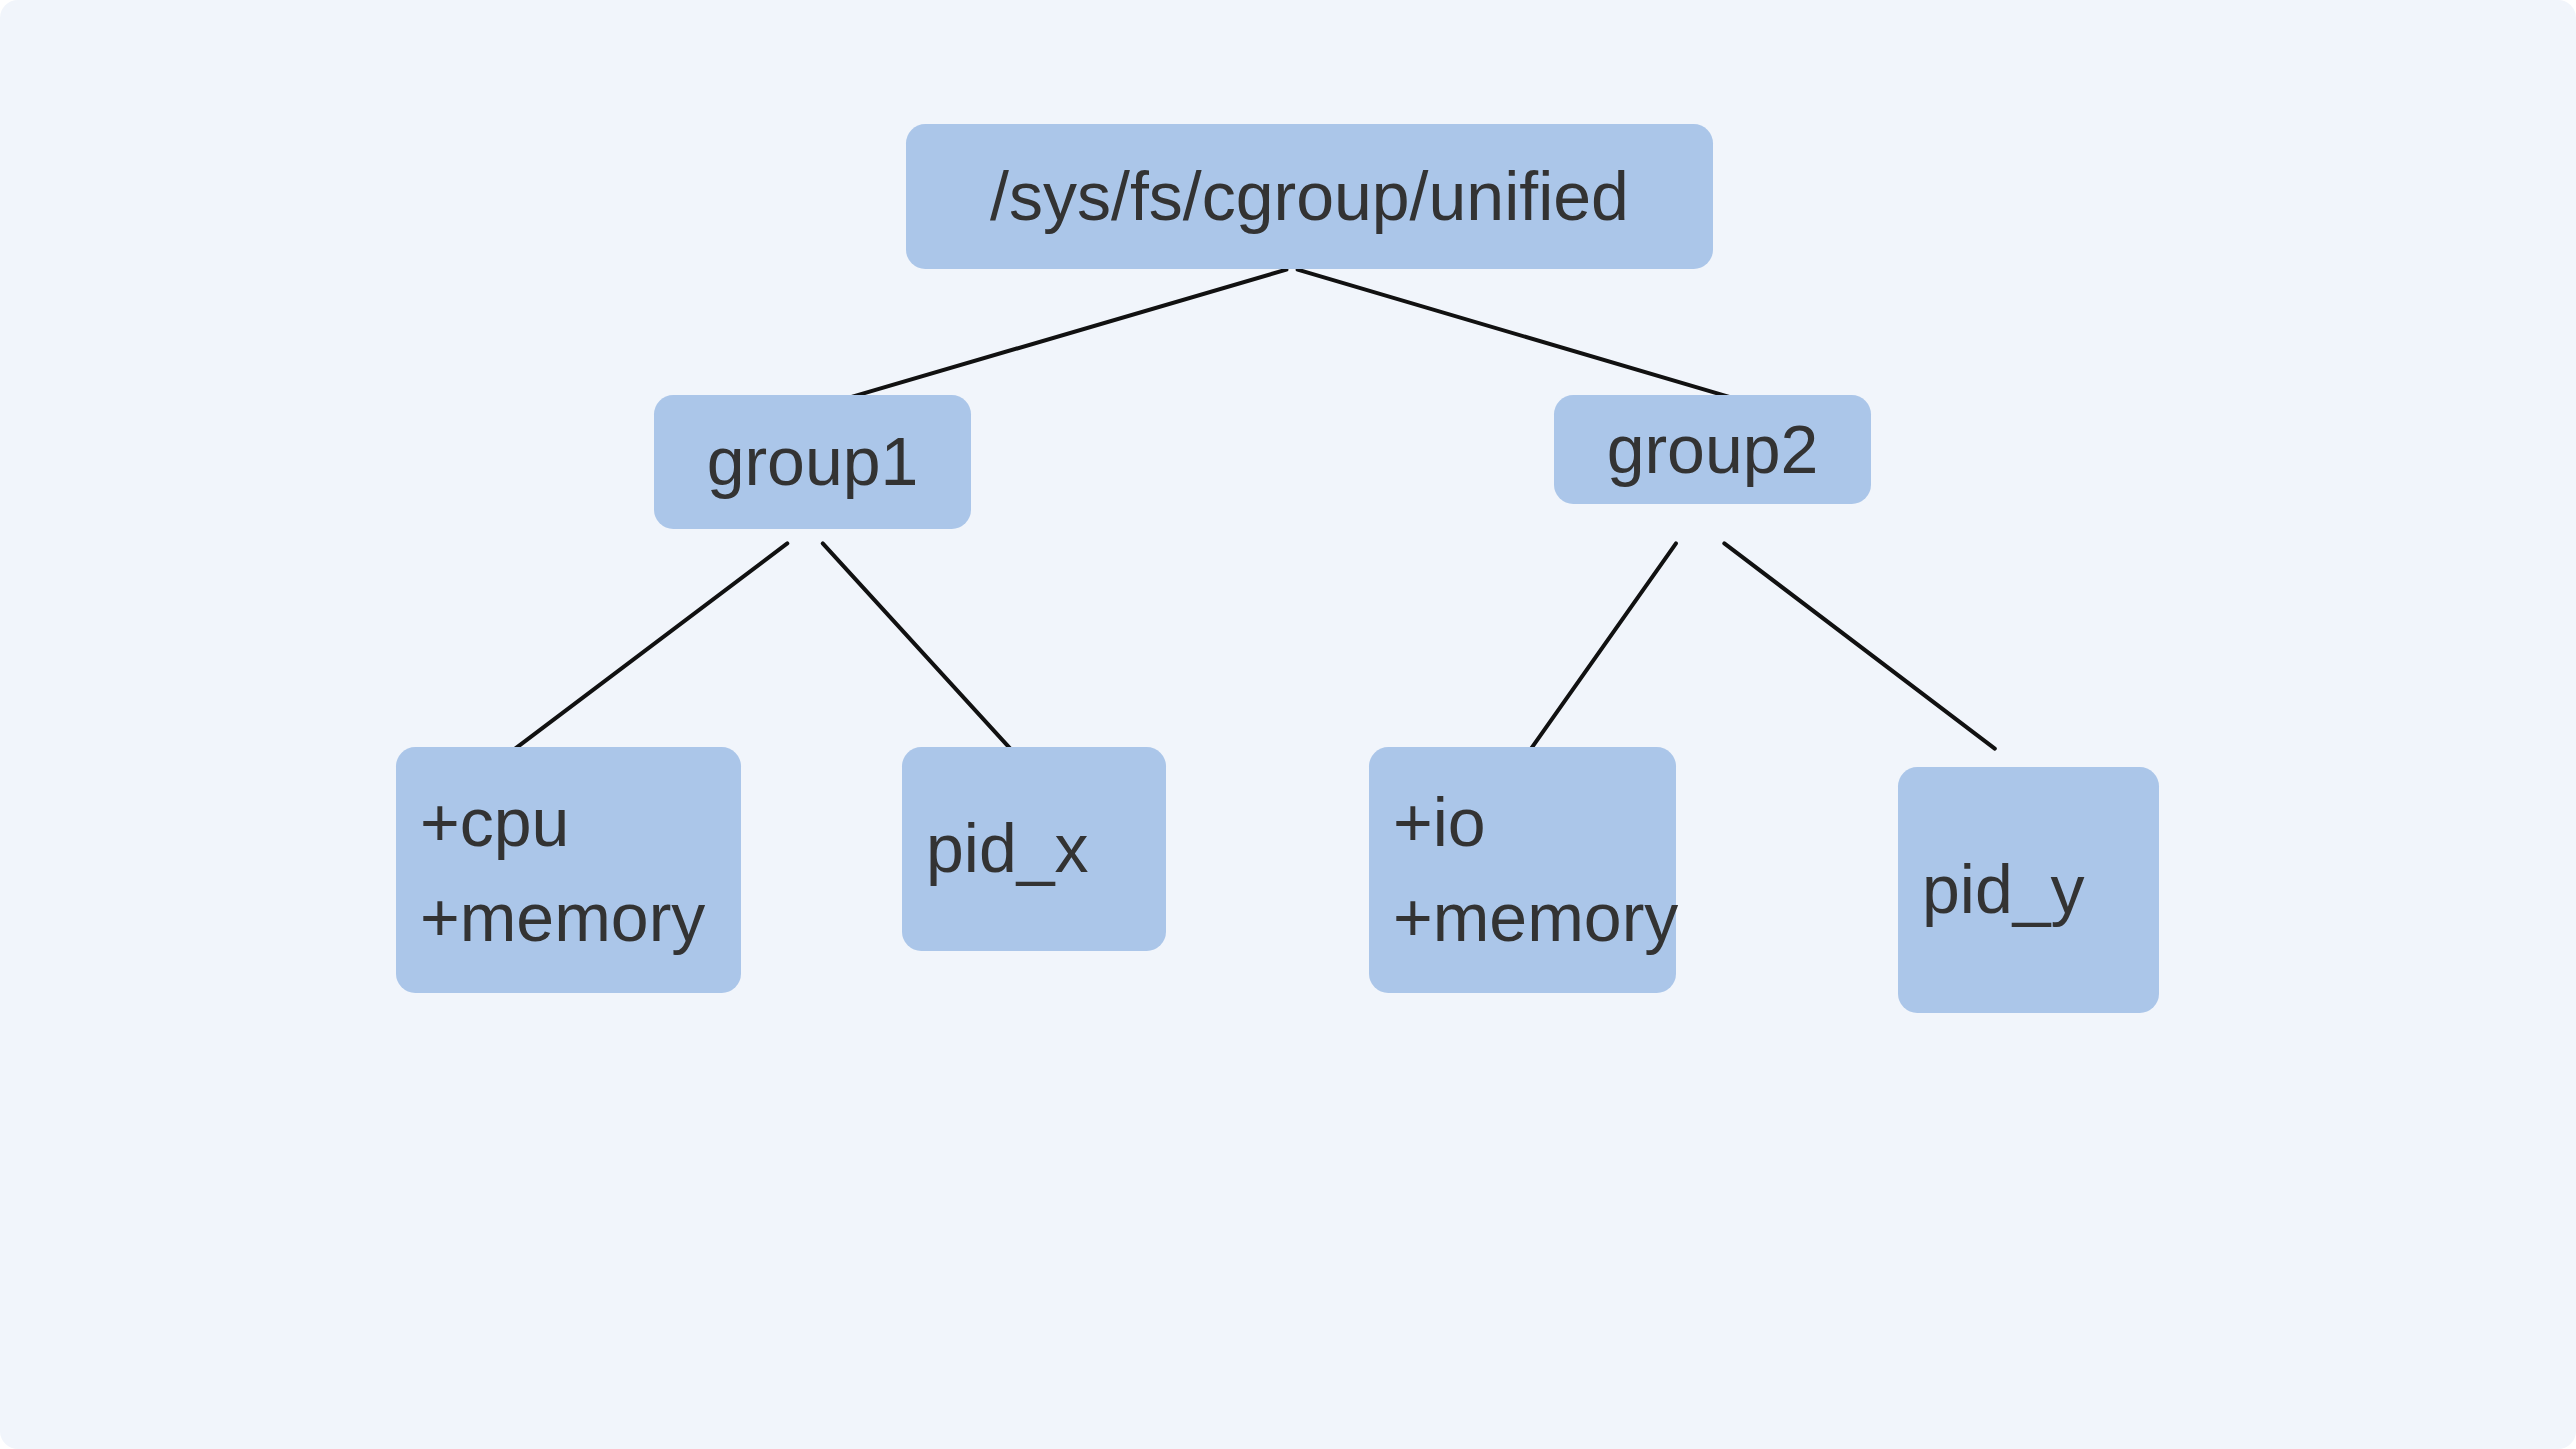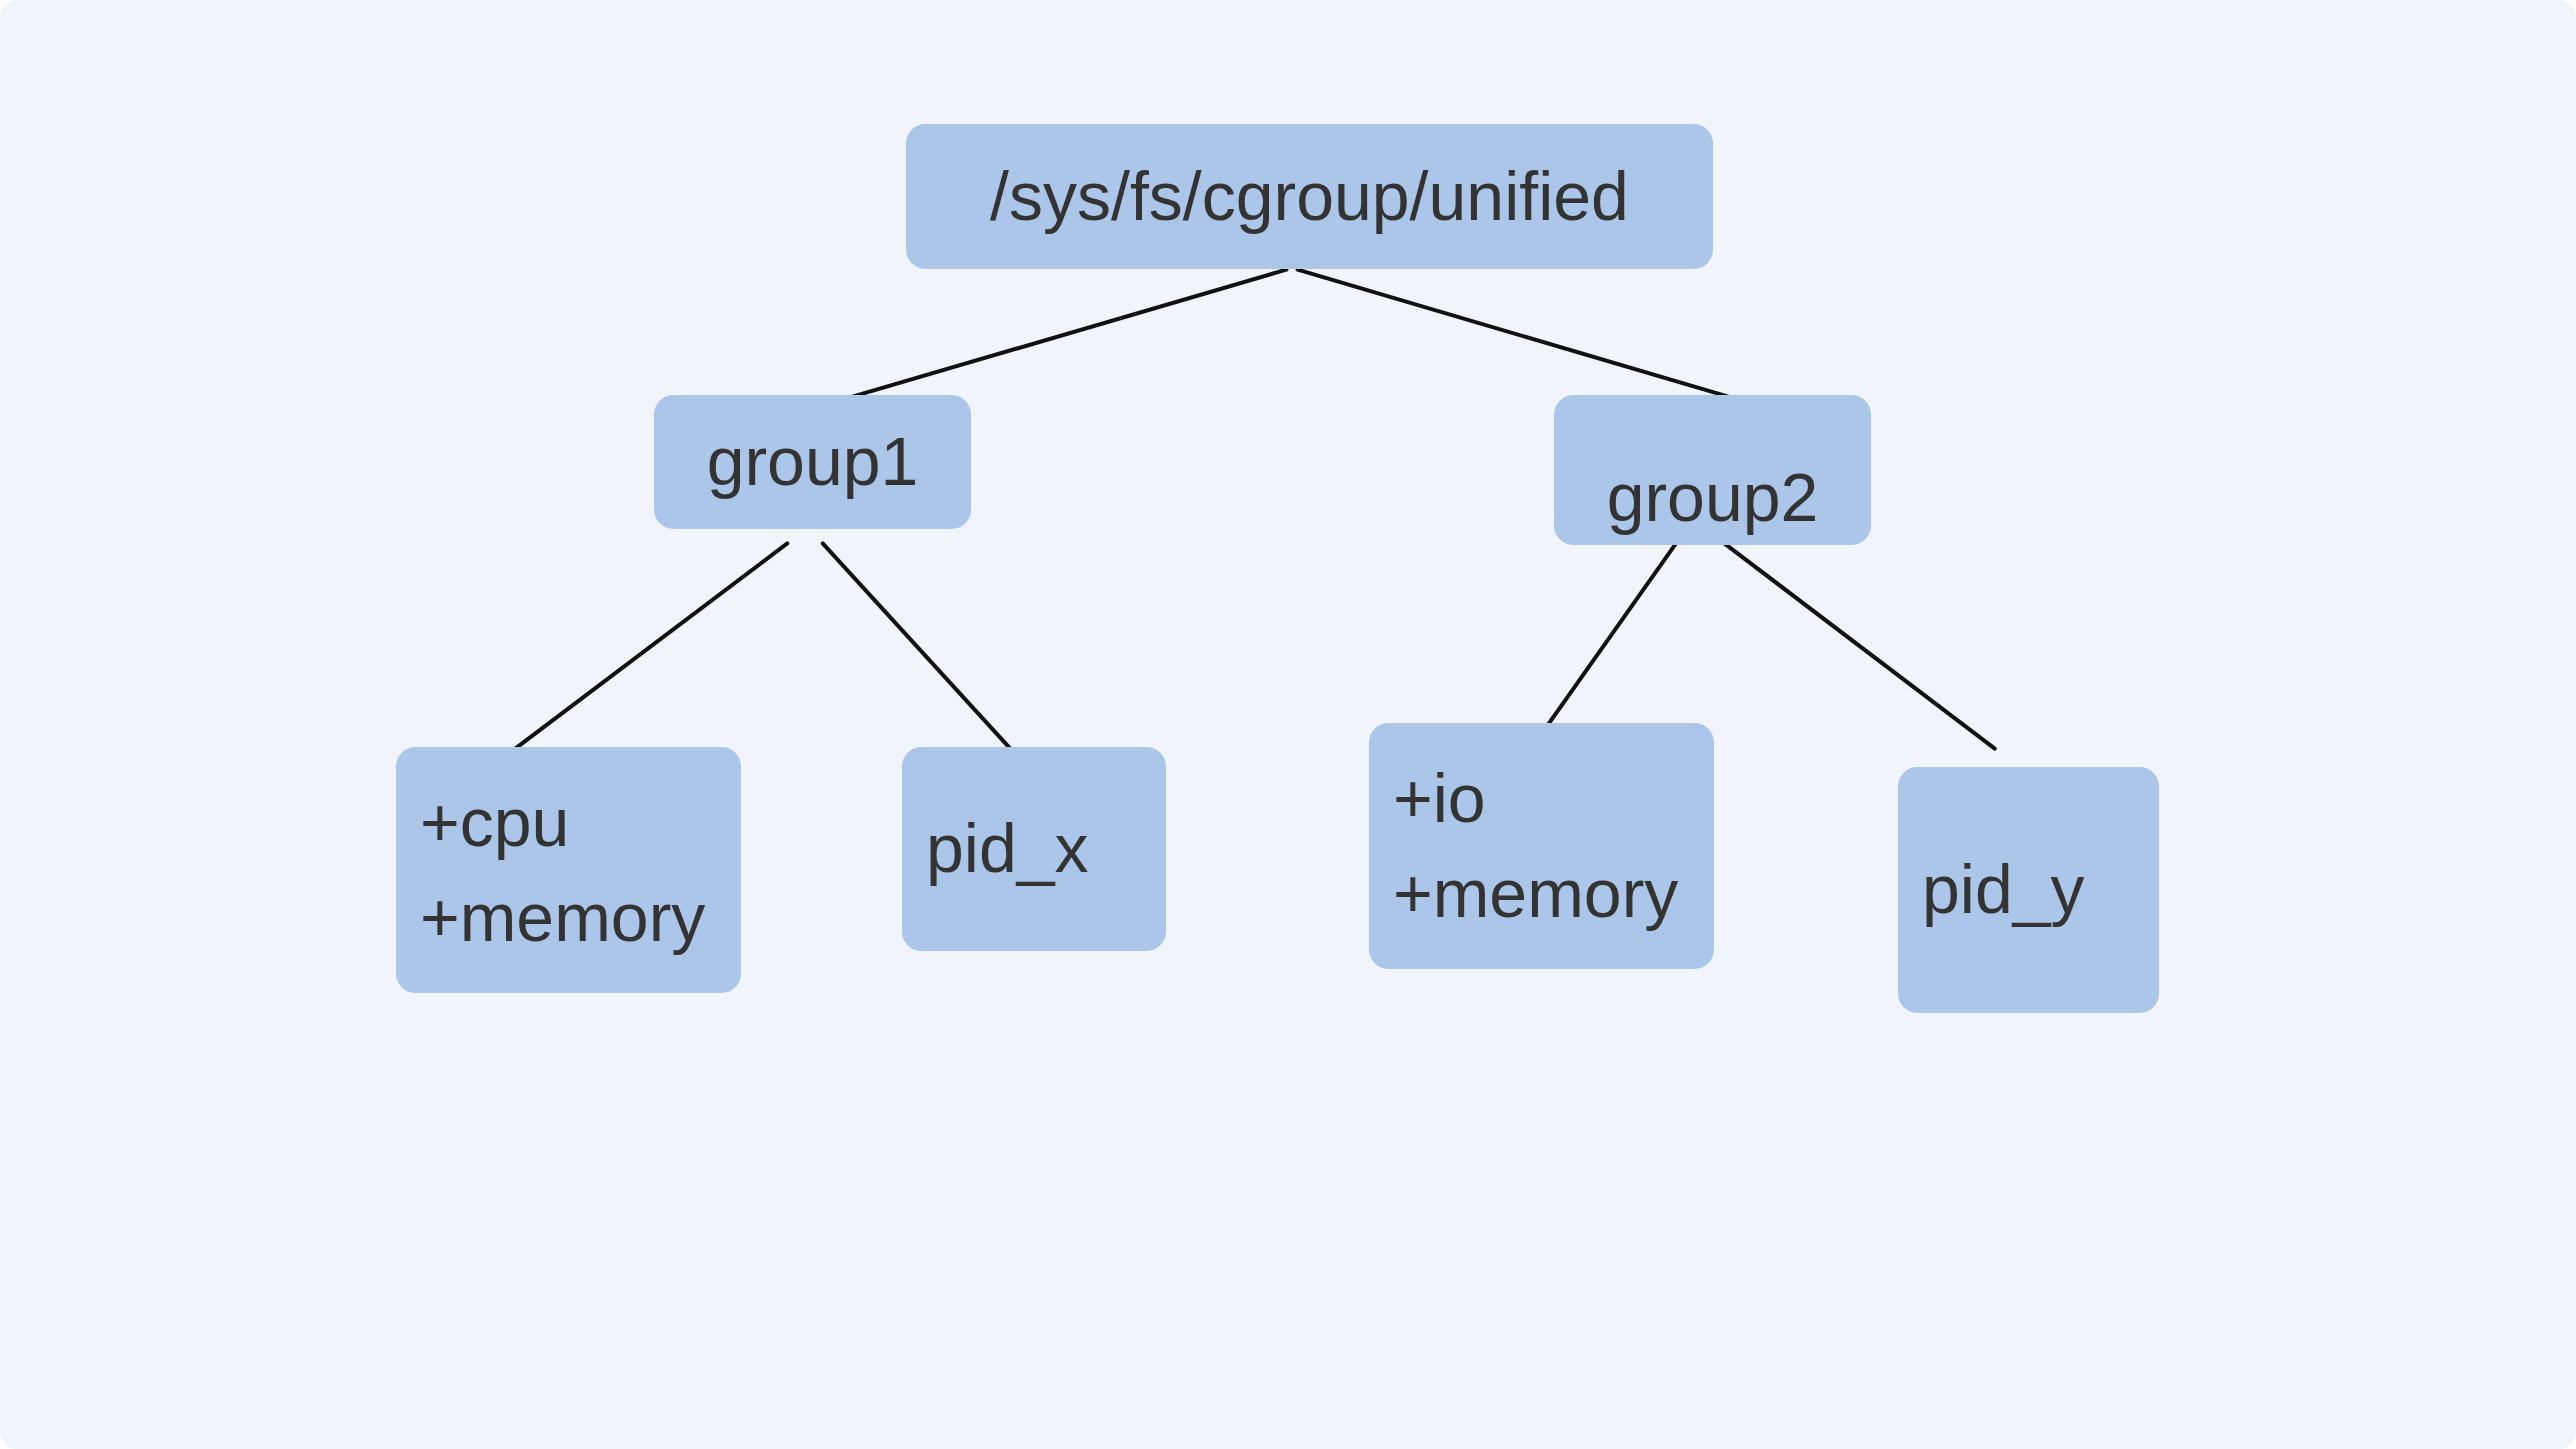--- a/index.html
+++ b/index.html
@@ -50,7 +50,7 @@
   
   .n-root   { left: 906px; top: 124px; width: 807px; height: 145px; }
   .n-group1 { left: 654px;  top: 395px; width: 317px;  height: 134px; }
-  .n-group2 { left: 1554px; top: 395px; width: 317px;  height: 150px; align-items: flex-end; }
+  .n-group2 { left: 1554px; top: 395px; width: 317px;  height: 109px; }
   .n-g1c    { left: 396px;  top: 747px; width: 345px;  height: 246px; }
   .n-pidx   { left: 902px; top: 747px; width: 264px;  height: 204px; }
   .n-g2c    { left: 1369px; top: 723px; width: 345px;  height: 246px; }

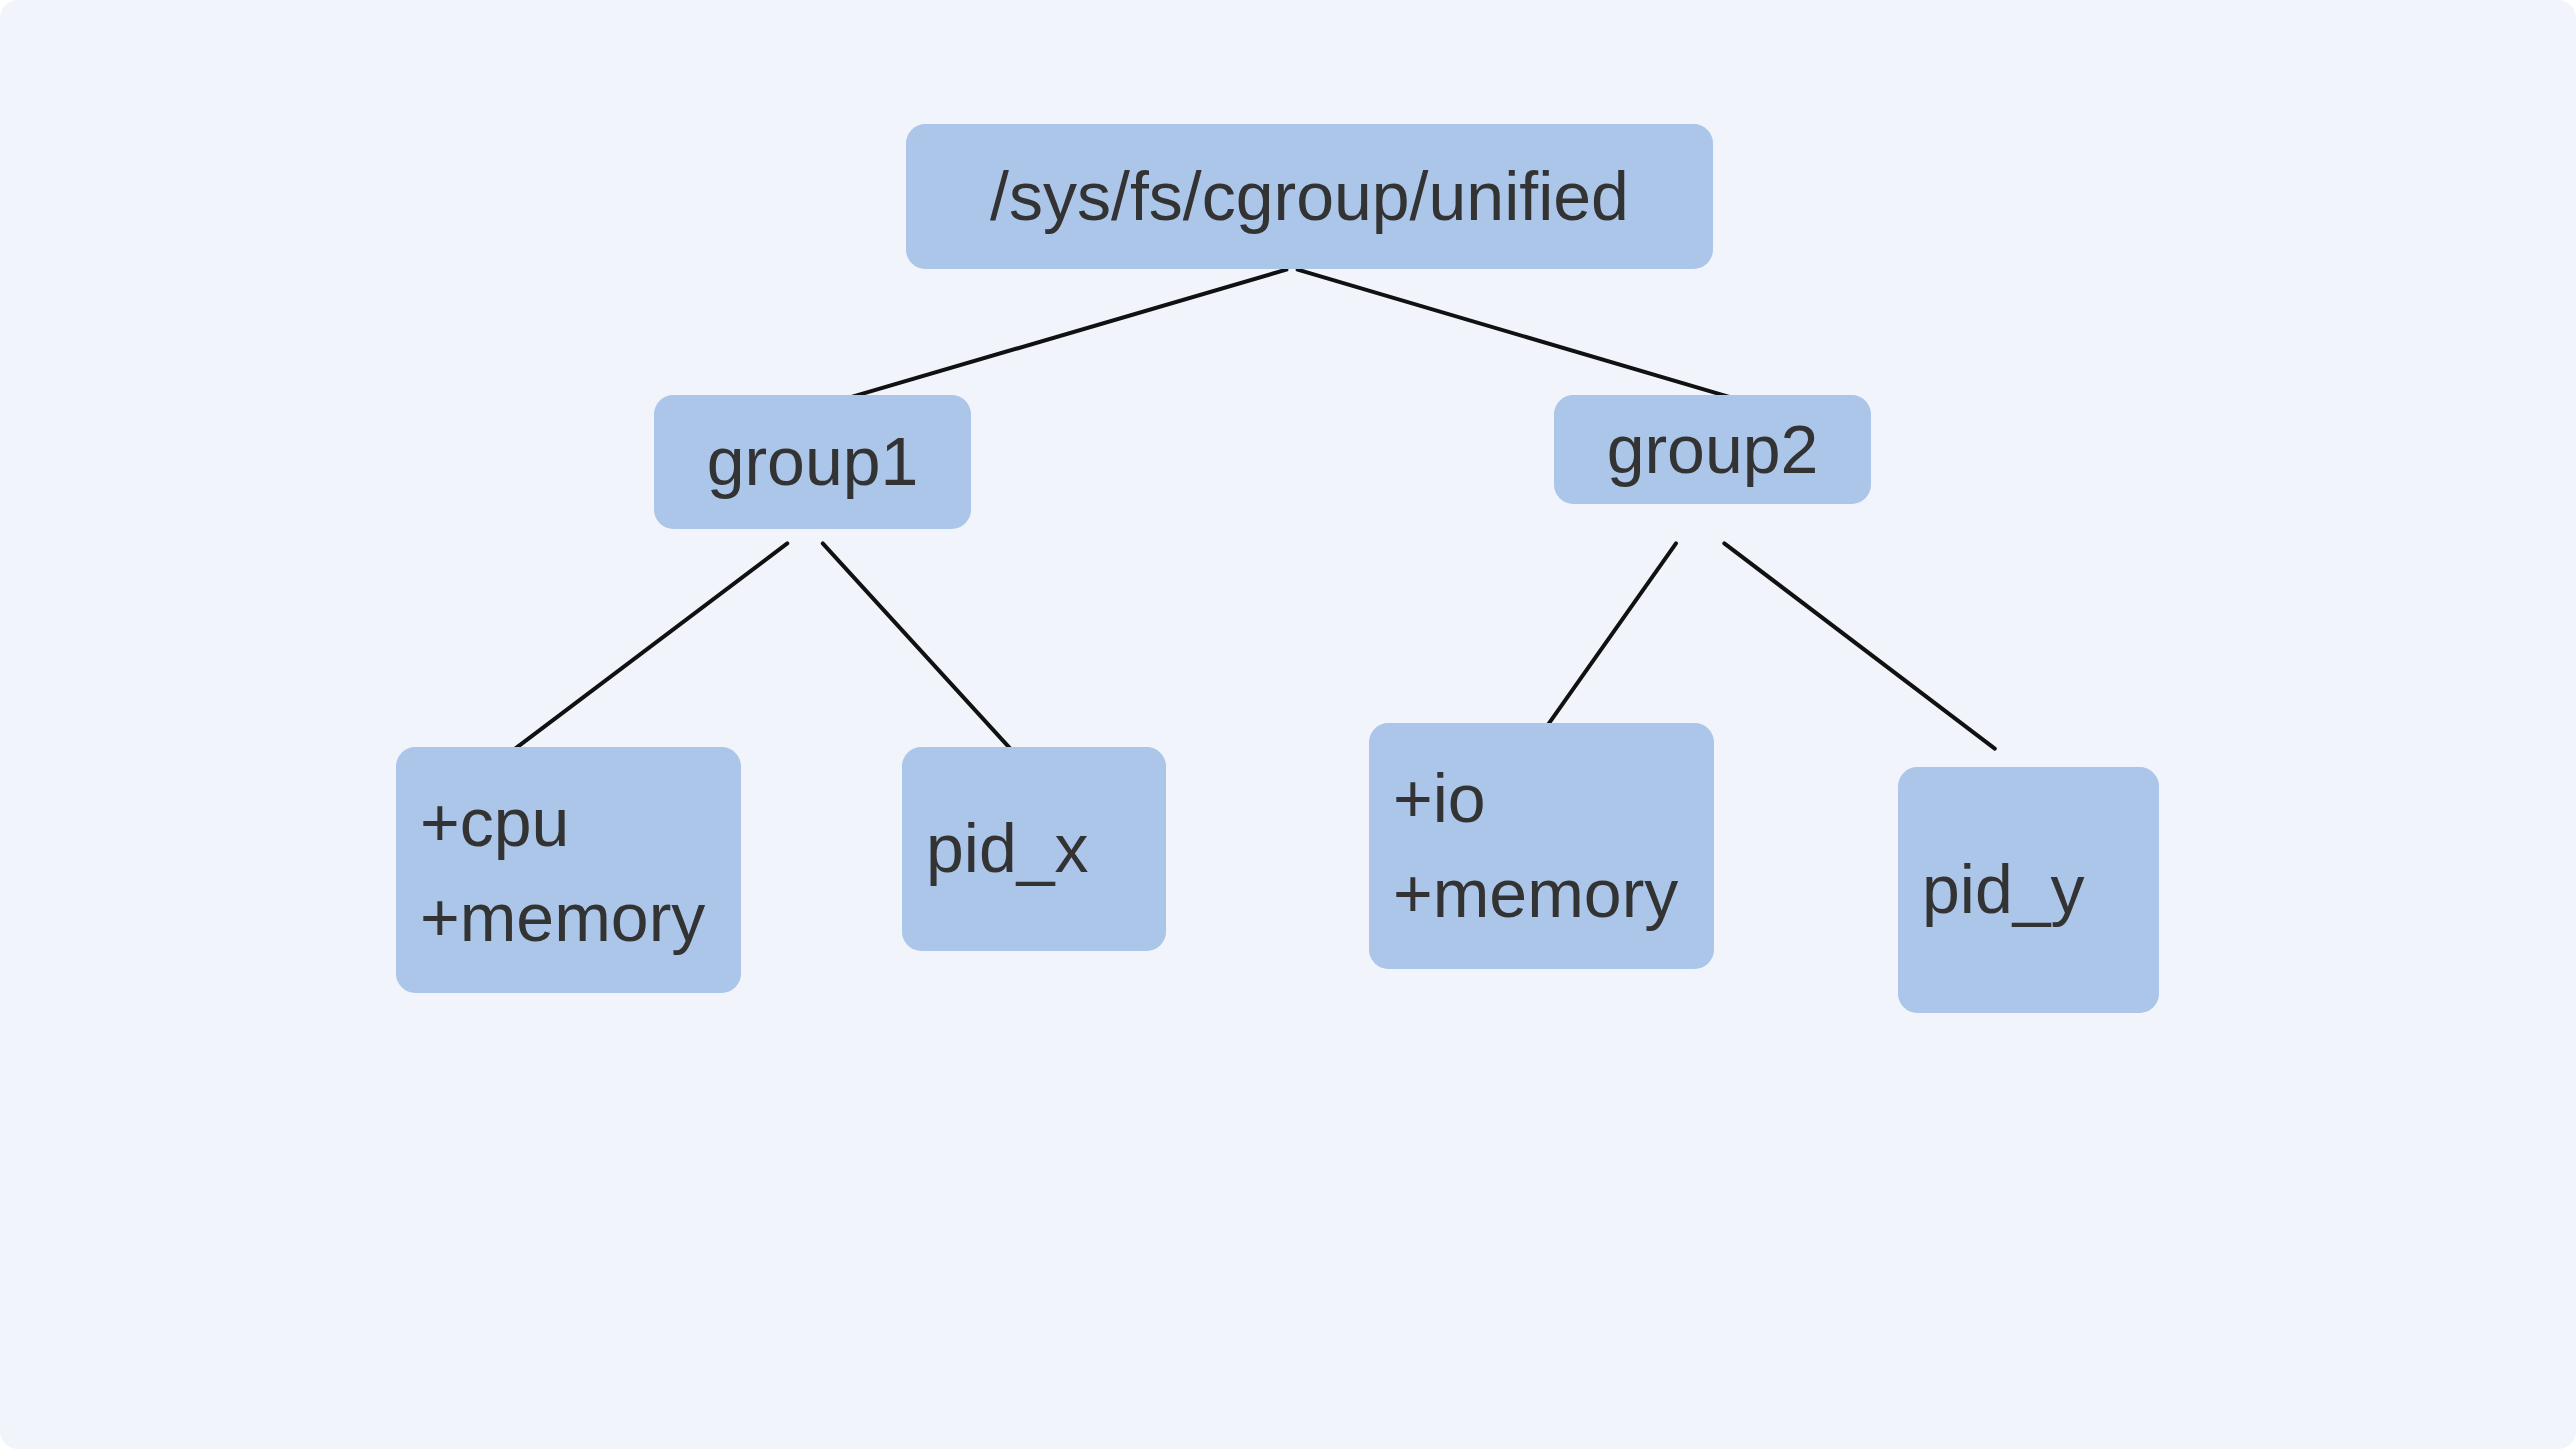--- a/index.html
+++ b/index.html
@@ -53,7 +53,7 @@
   .n-group2 { left: 1554px; top: 395px; width: 317px;  height: 109px; }
   .n-g1c    { left: 396px;  top: 747px; width: 345px;  height: 246px; }
   .n-pidx   { left: 902px; top: 747px; width: 264px;  height: 204px; }
-  .n-g2c    { left: 1369px; top: 723px; width: 345px;  height: 246px; }
+  .n-g2c    { left: 1369px; top: 747px; width: 307px;  height: 246px; }
   .n-pidy   { left: 1898px; top: 747px; width: 261px;  height: 246px; margin-top: 20px; }
 </style>
 </head>

